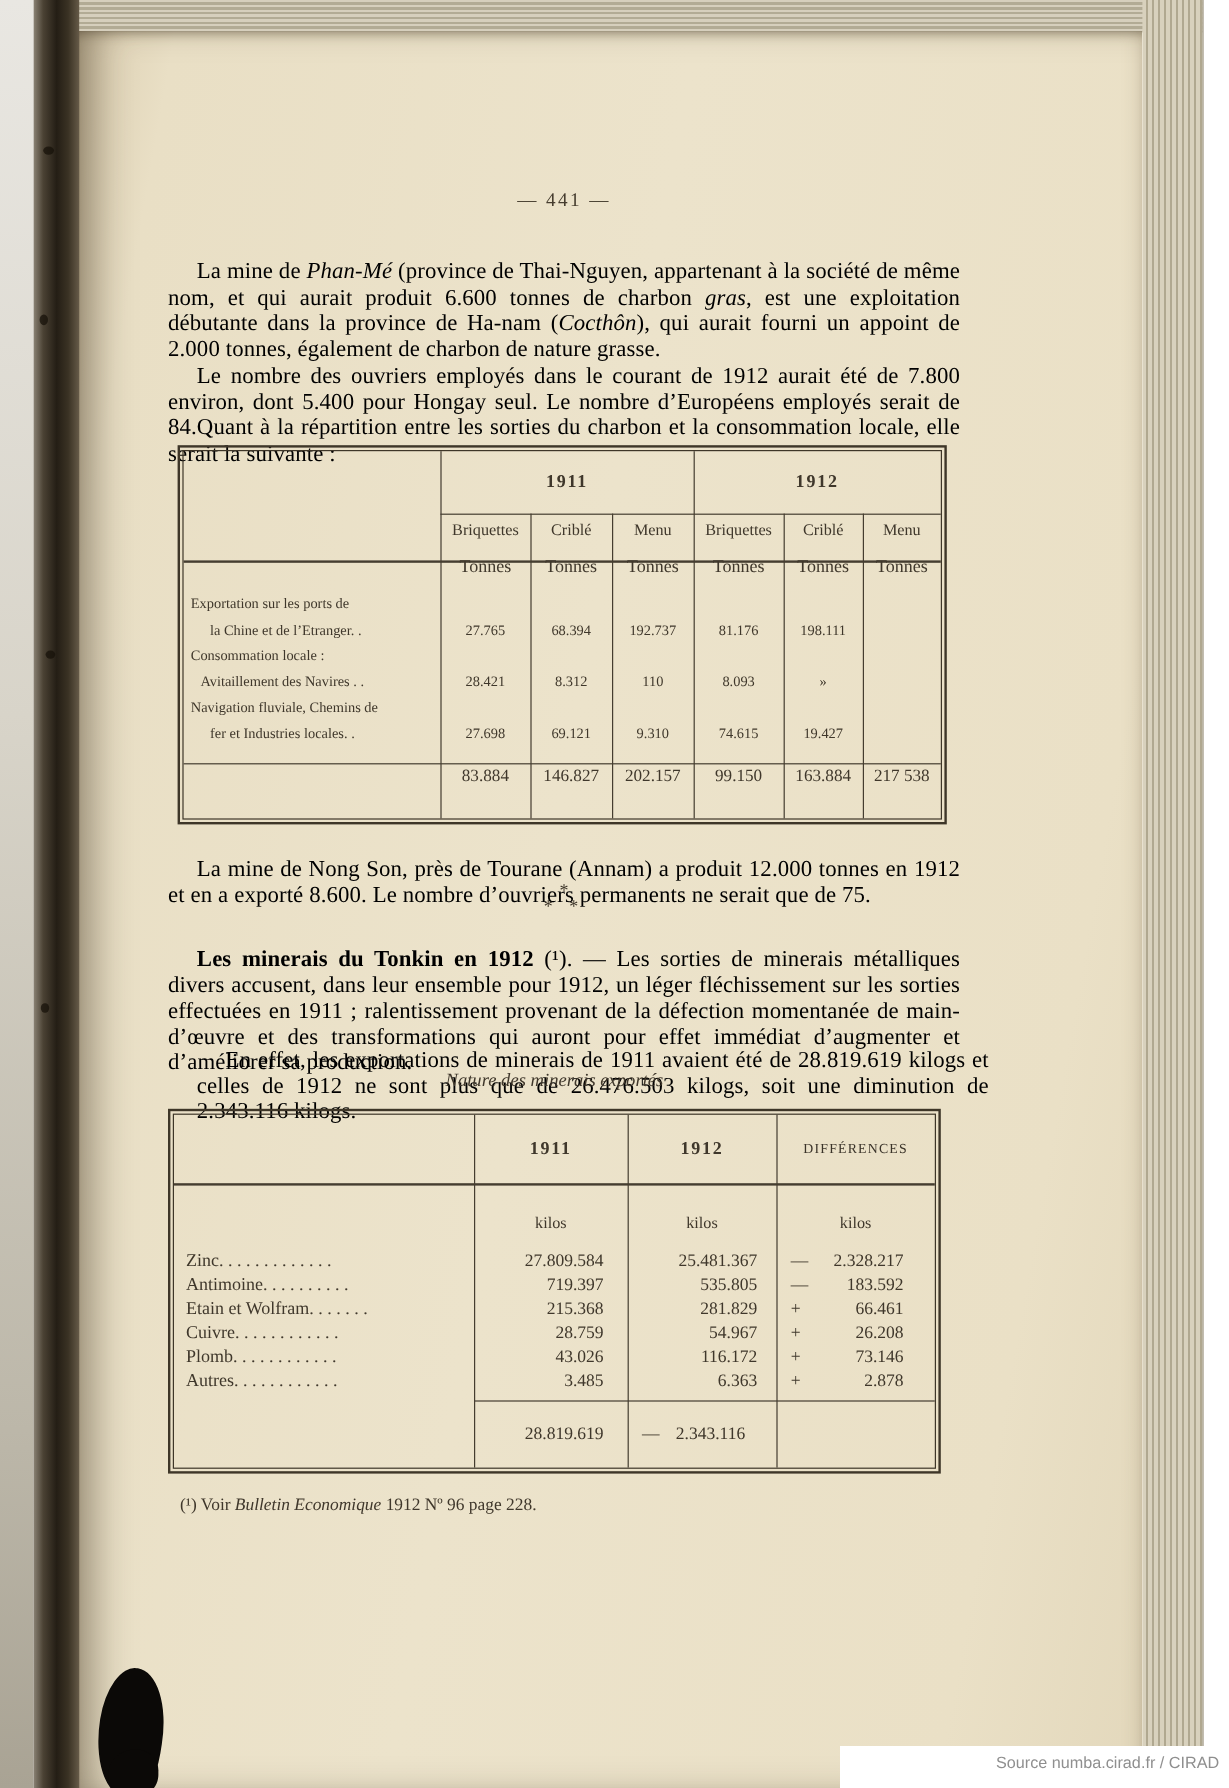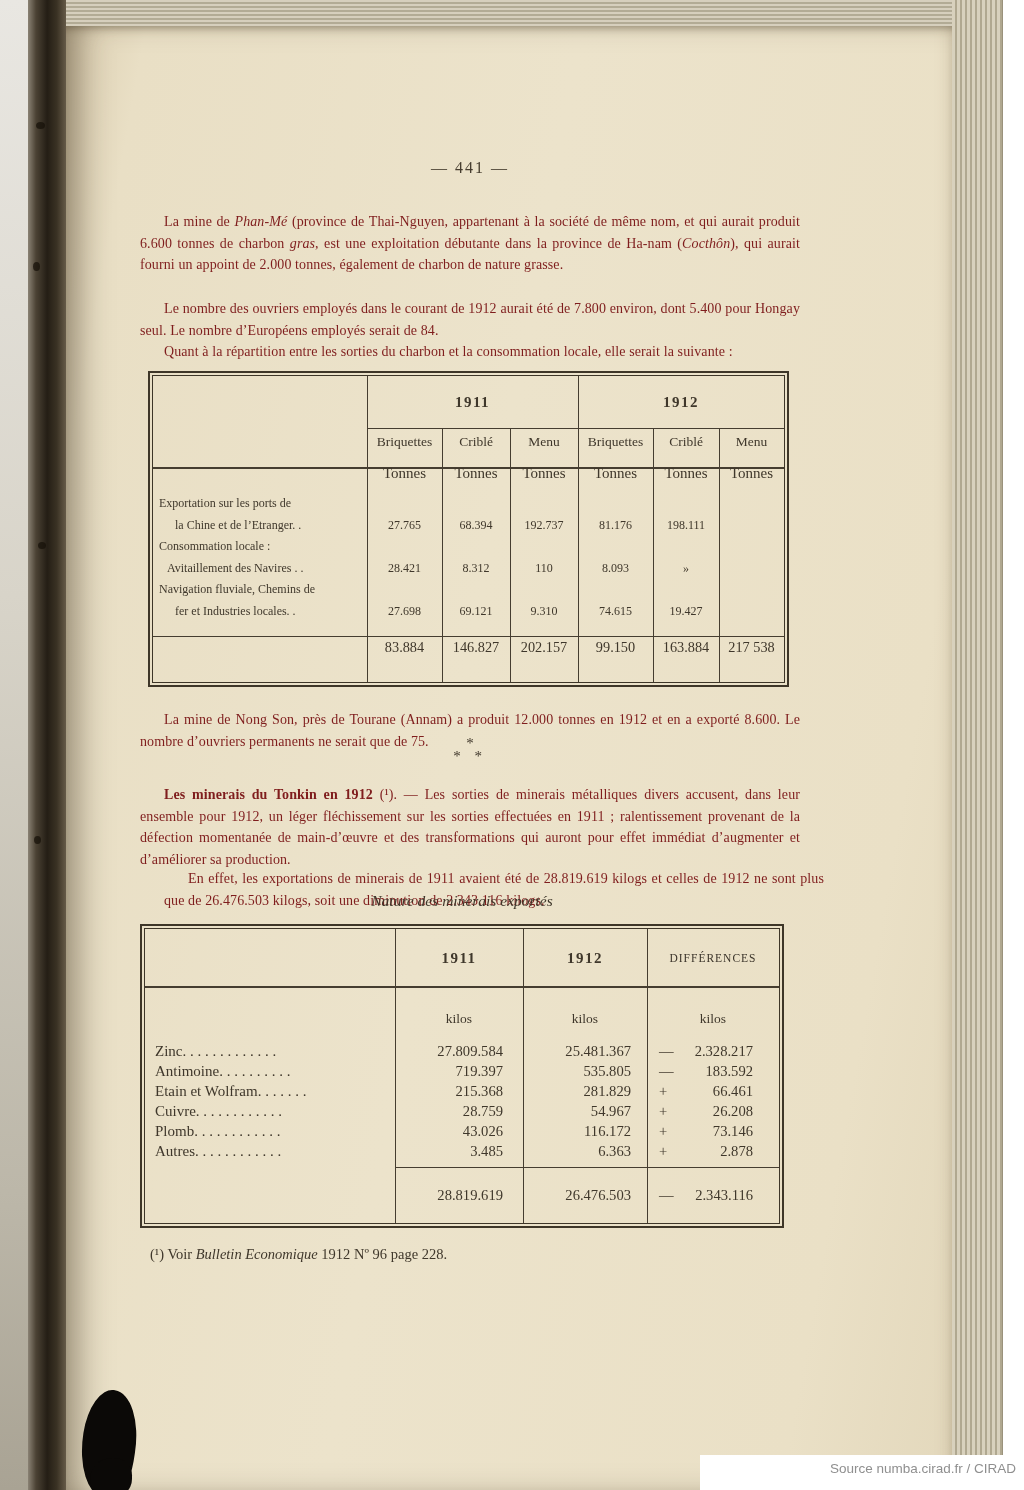--- a/index.html
+++ b/index.html
@@ -41,8 +41,8 @@
   
   .pagenum{left:140px;top:159px;width:660px;text-align:center;font-size:16px;
     letter-spacing:2px;color:#463d2f;}
-  .para{left:140px;width:660px;font-size:14px;line-height:21.5px;
-    text-align:justify;text-indent:24px;color:#7f1d1d;letter-spacing:.1px;}
+  .para{left:140px;width:660px;font-size:19px;line-height:21.5px;
+    text-align:justify;text-indent:24px;color:#000000;letter-spacing:.1px;}
   .it{font-style:italic;}
   .b{font-weight:bold;}
   .sep{left:140px;top:737px;width:660px;text-align:center;font-size:15px;

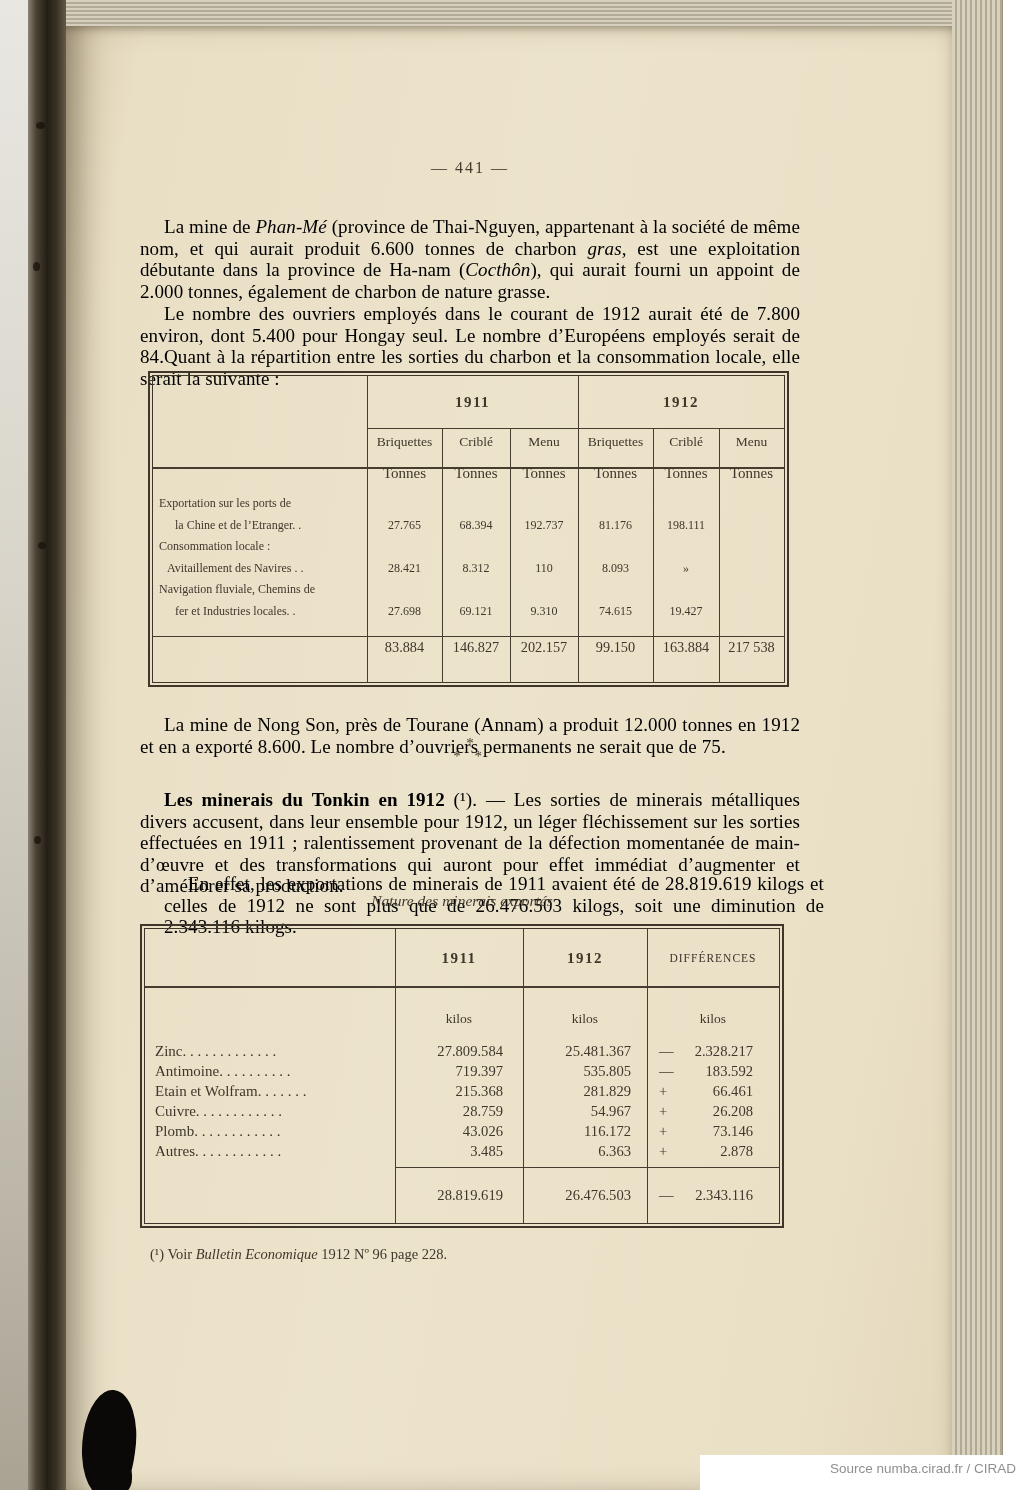--- a/index.html
+++ b/index.html
@@ -325,7 +325,6 @@
     <div class="t2g t2tot">
       <div class="cell"></div>
       <div class="cell rnum pv1 flexend">28.819.619</div>
-      <div class="cell rnum pv2 flexend">26.476.503</div>
       <div class="cell dcell">
           <span>—</span>
           <span>2.343.116</span>

